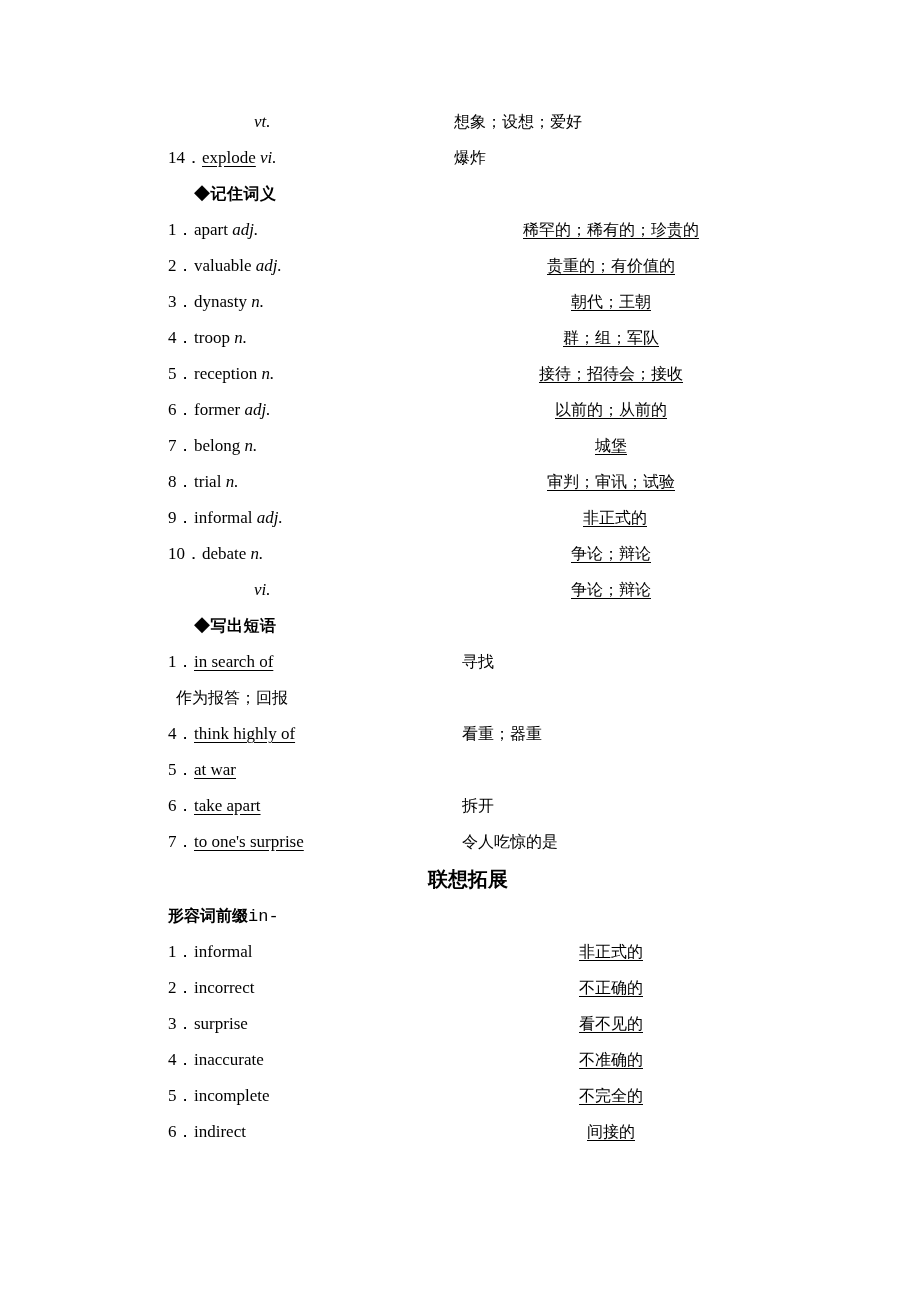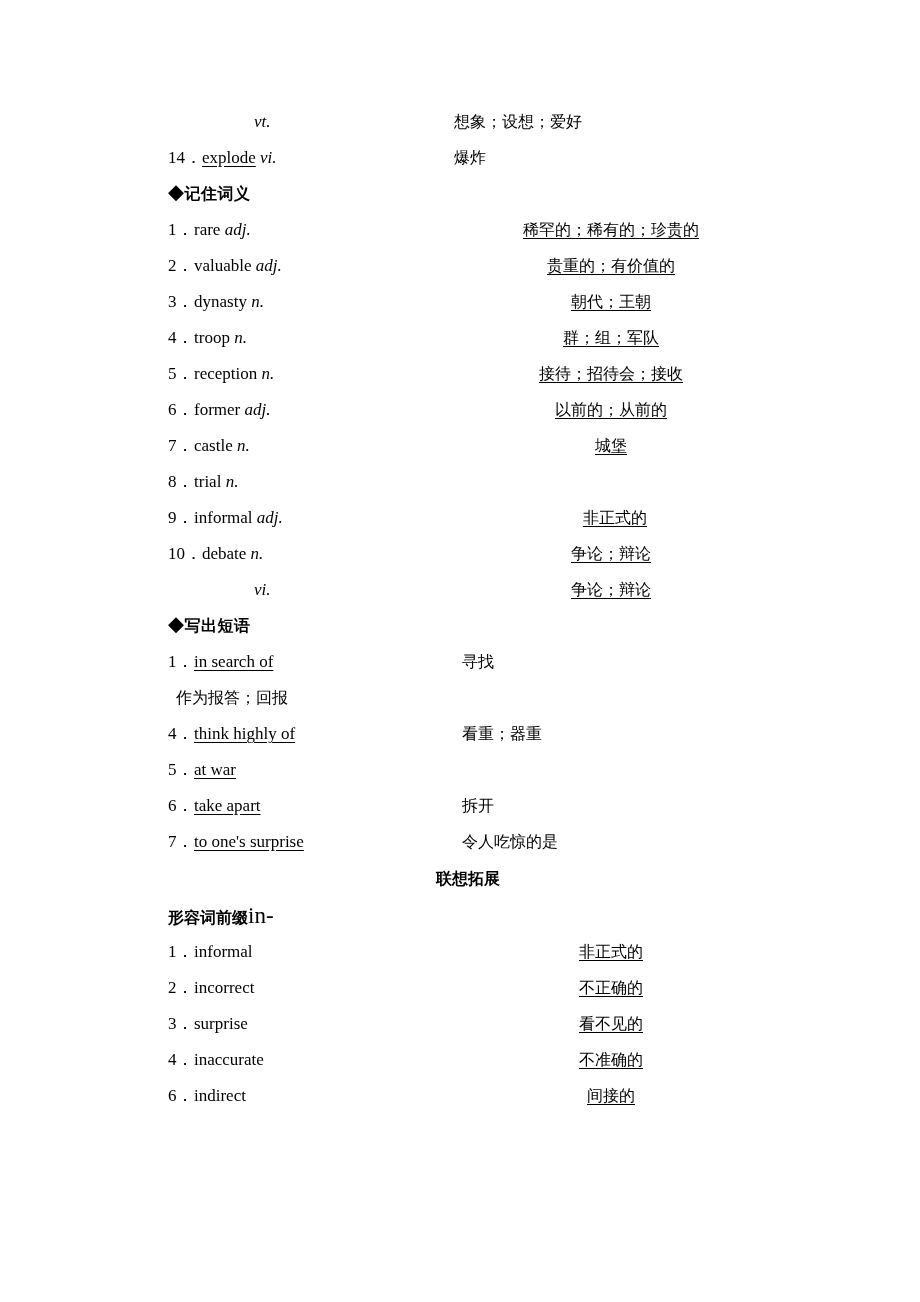--- a/index.html
+++ b/index.html
@@ -72,6 +72,7 @@
     height: 36px;
     line-height: 36px;
     letter-spacing: 0.5px;
+    margin-left: 26px;
   }
   .center-head {
     text-align: center;

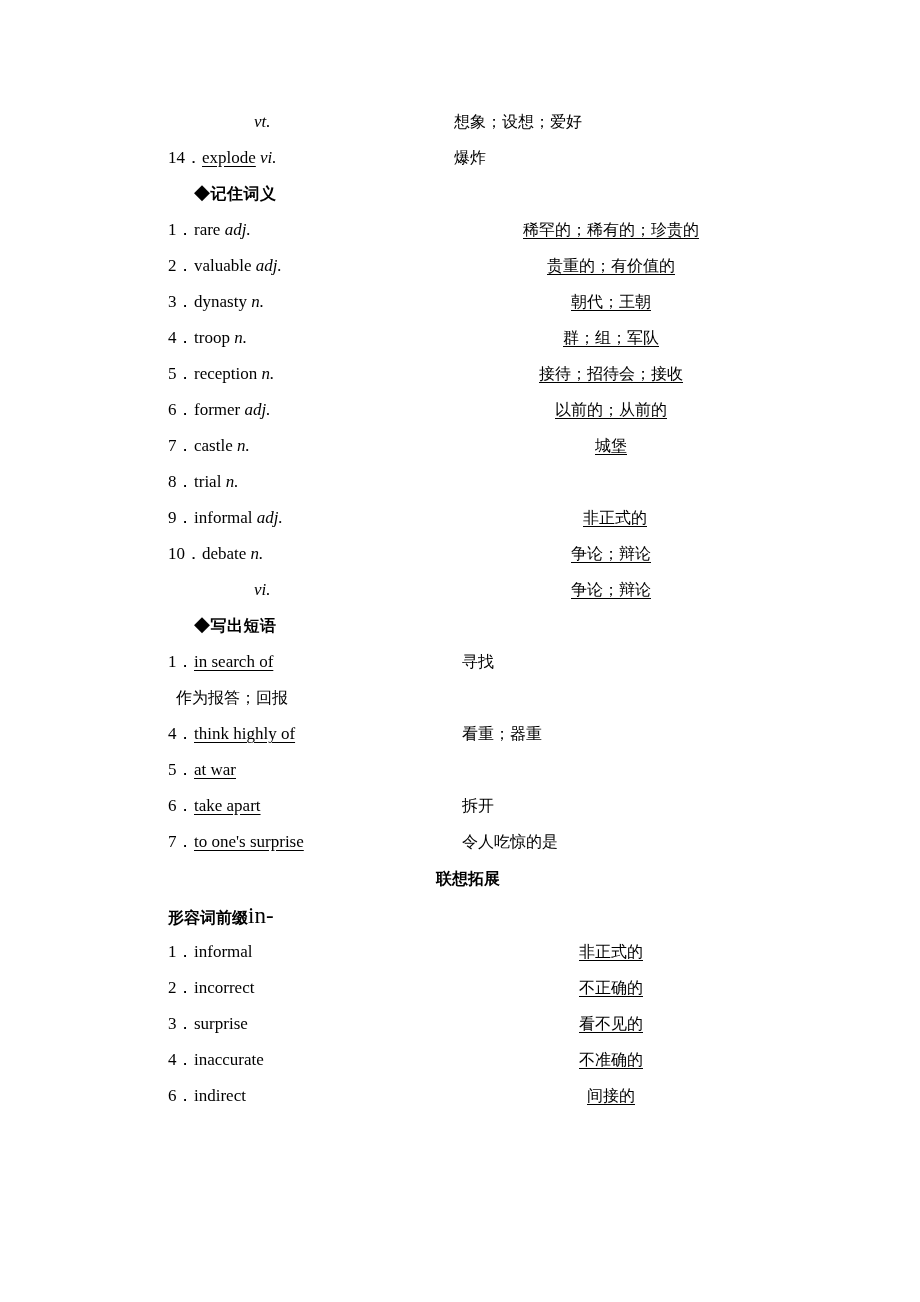--- a/index.html
+++ b/index.html
@@ -125,7 +125,7 @@
 
     <div class="row">
       <div class="col-en">
-        <span class="num">1．</span><span>rare</span> <span class="ital">adj.</span>
+        <span class="num">1．</span><span>apart</span> <span class="ital">adj.</span>
       </div>
       <div class="col-cn u">稀罕的；稀有的；珍贵的</div>
     </div>

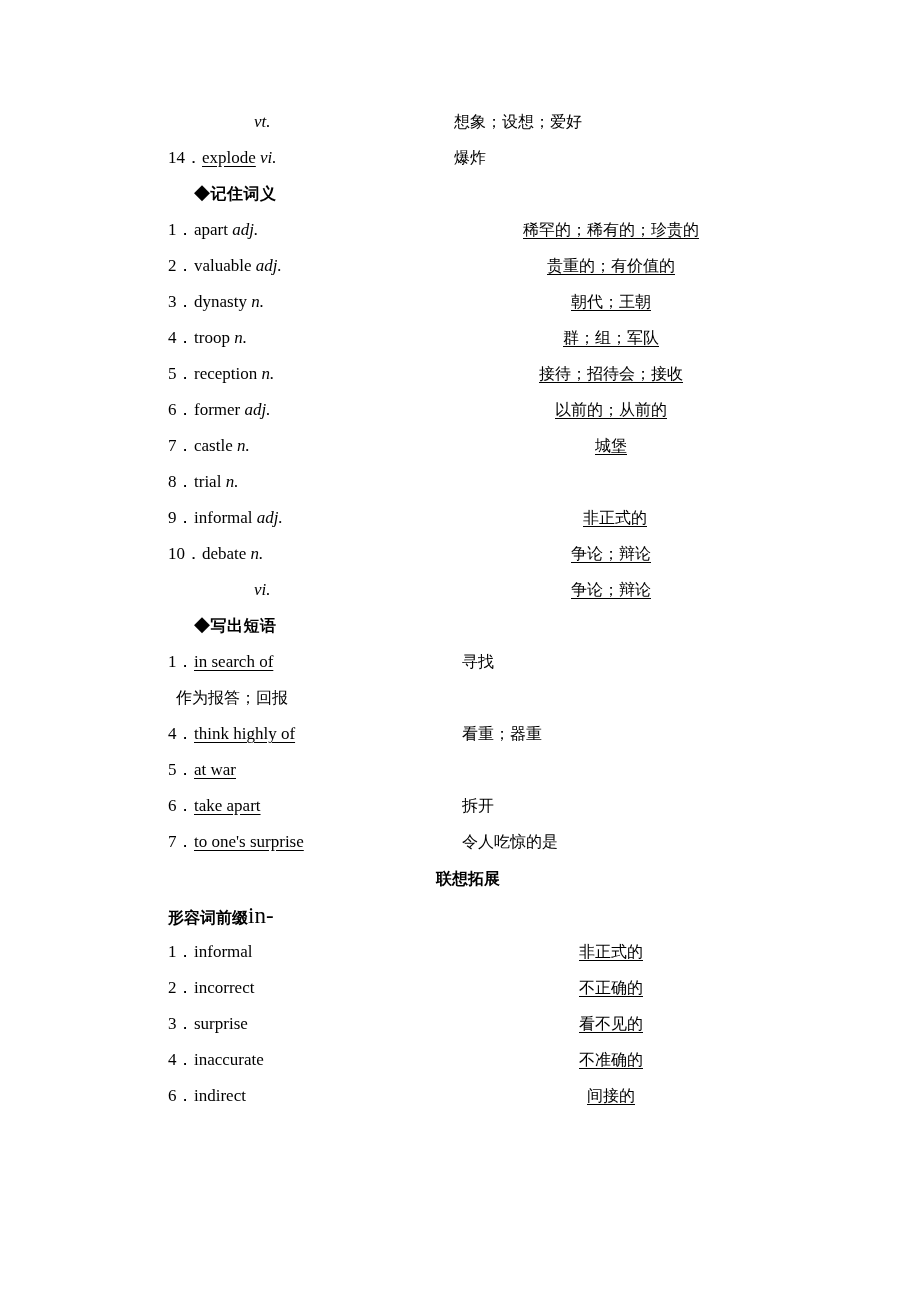--- a/index.html
+++ b/index.html
@@ -161,7 +161,7 @@
     </div>
     <div class="row">
       <div class="col-en">
-        <span class="num">7．</span><span>castle</span> <span class="ital">n.</span>
+        <span class="num">7．</span><span>belong</span> <span class="ital">n.</span>
       </div>
       <div class="col-cn u">城堡</div>
     </div>

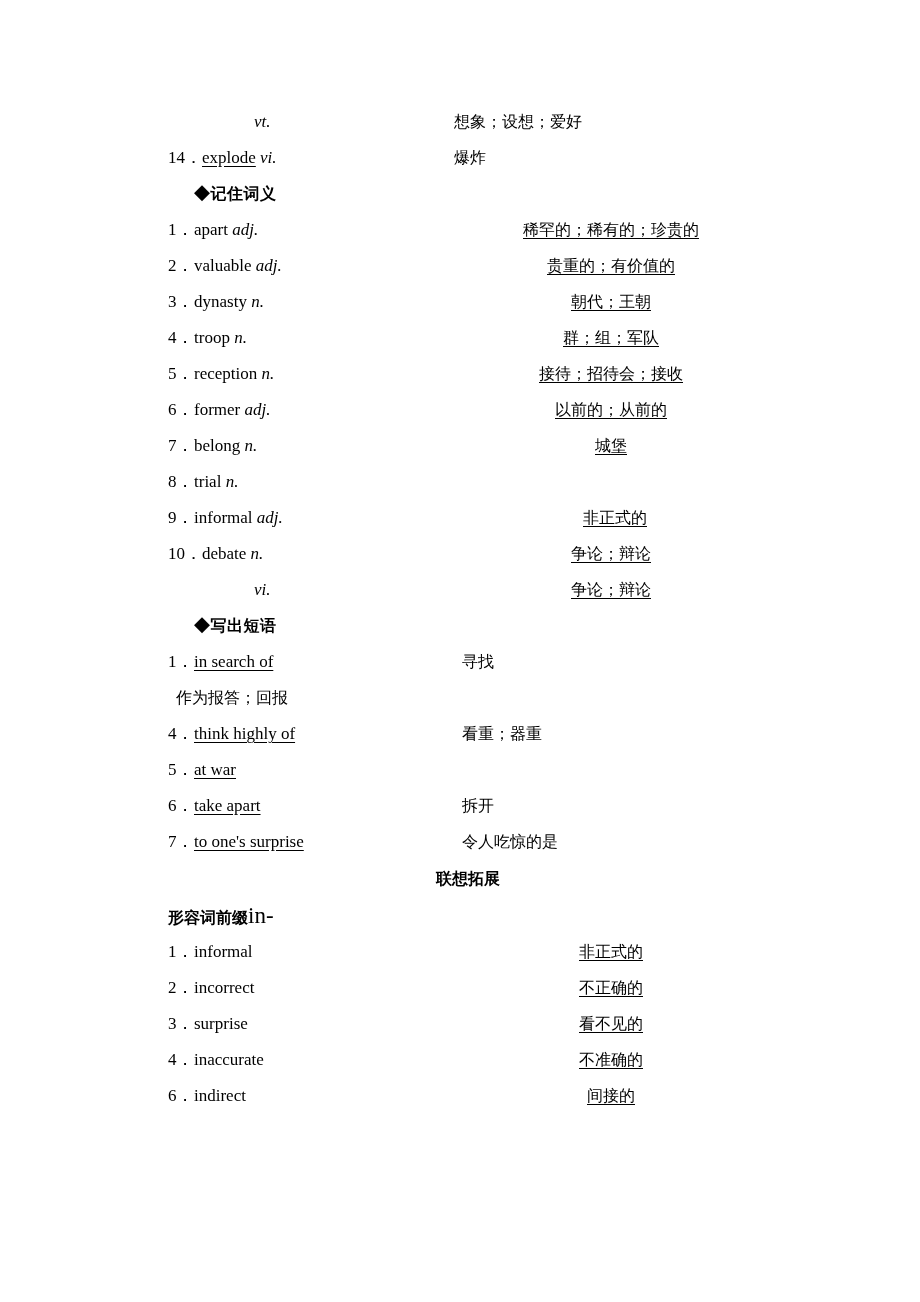--- a/index.html
+++ b/index.html
@@ -169,6 +169,7 @@
       <div class="col-en">
         <span class="num">8．</span><span>trial</span> <span class="ital">n.</span>
       </div>
+      <div class="col-cn u">审判；审讯；试验</div>
     </div>
     <div class="row">
       <div class="col-en">

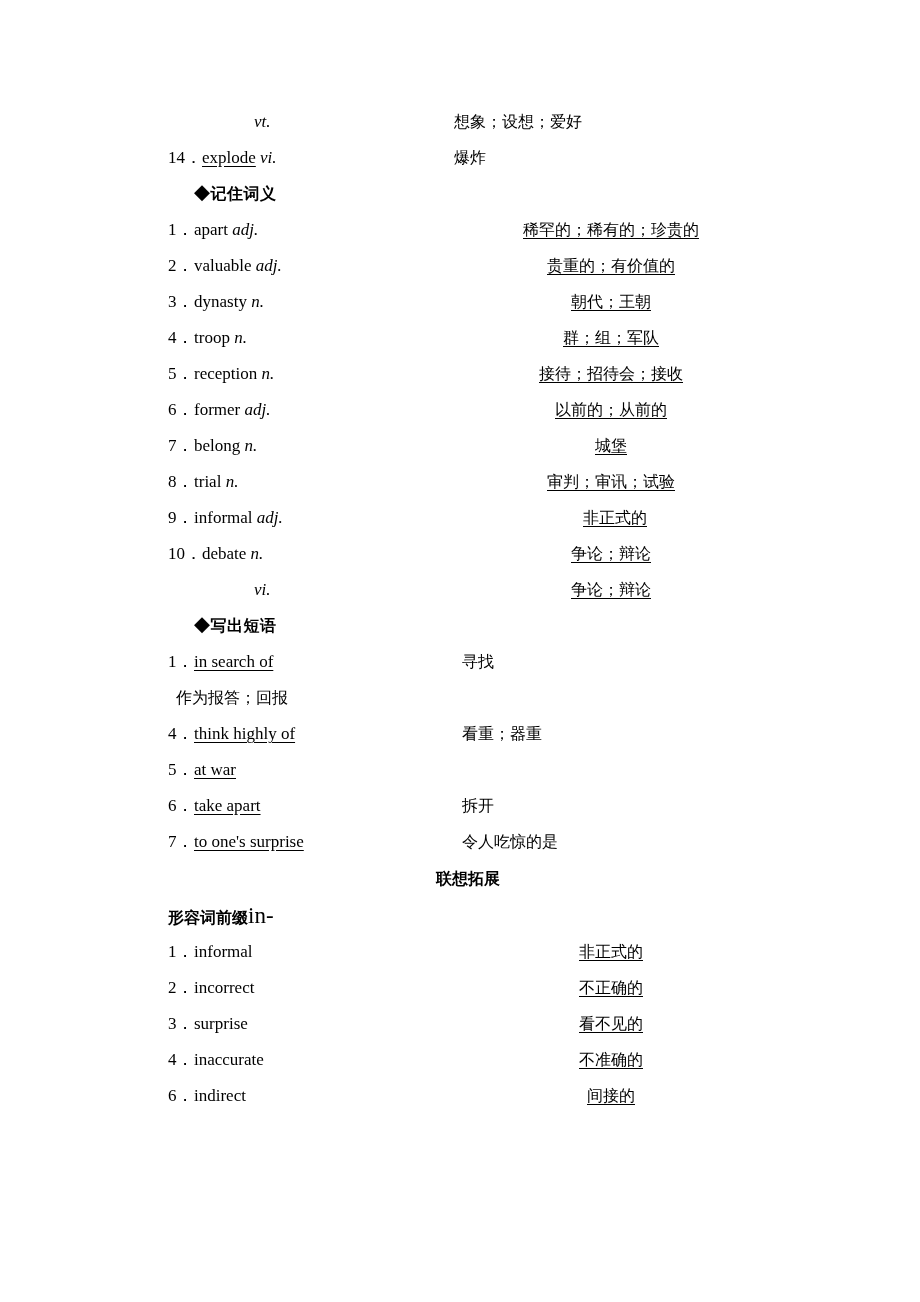--- a/index.html
+++ b/index.html
@@ -77,7 +77,7 @@
   .center-head {
     text-align: center;
     font-family: "DejaVu Sans", sans-serif;
-    font-size: 16px;
+    font-size: 20px;
     font-weight: bold;
     height: 38px;
     line-height: 38px;

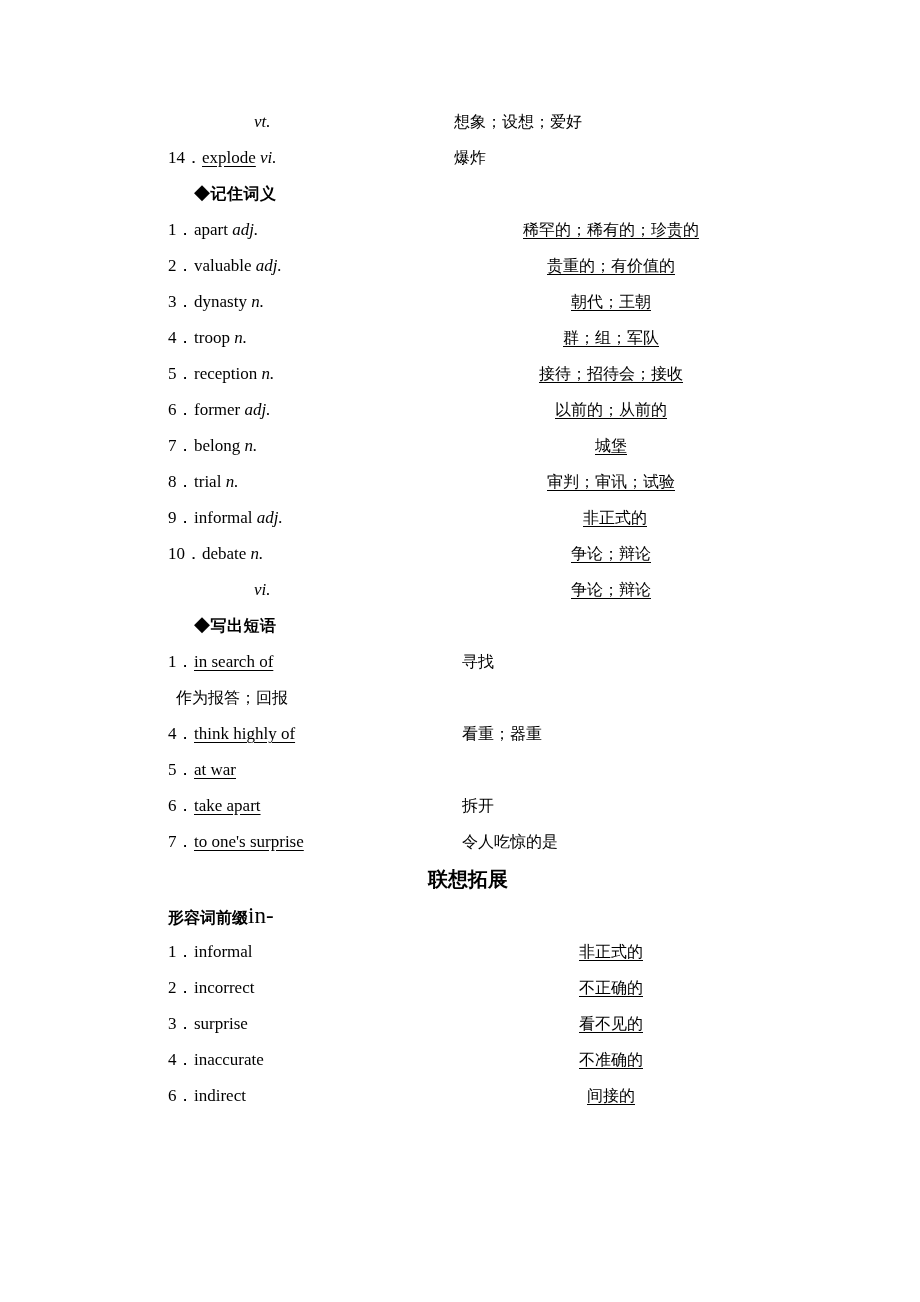--- a/index.html
+++ b/index.html
@@ -91,9 +91,9 @@
     line-height: 36px;
   }
   .prefix-head .en {
-    font-family: Liberation Serif, serif;
+    font-family: Liberation Mono, monospace;
     font-weight: normal;
-    font-size: 23px;
+    font-size: 17px;
   }
   .cn-indent {
     padding-left: 8px;

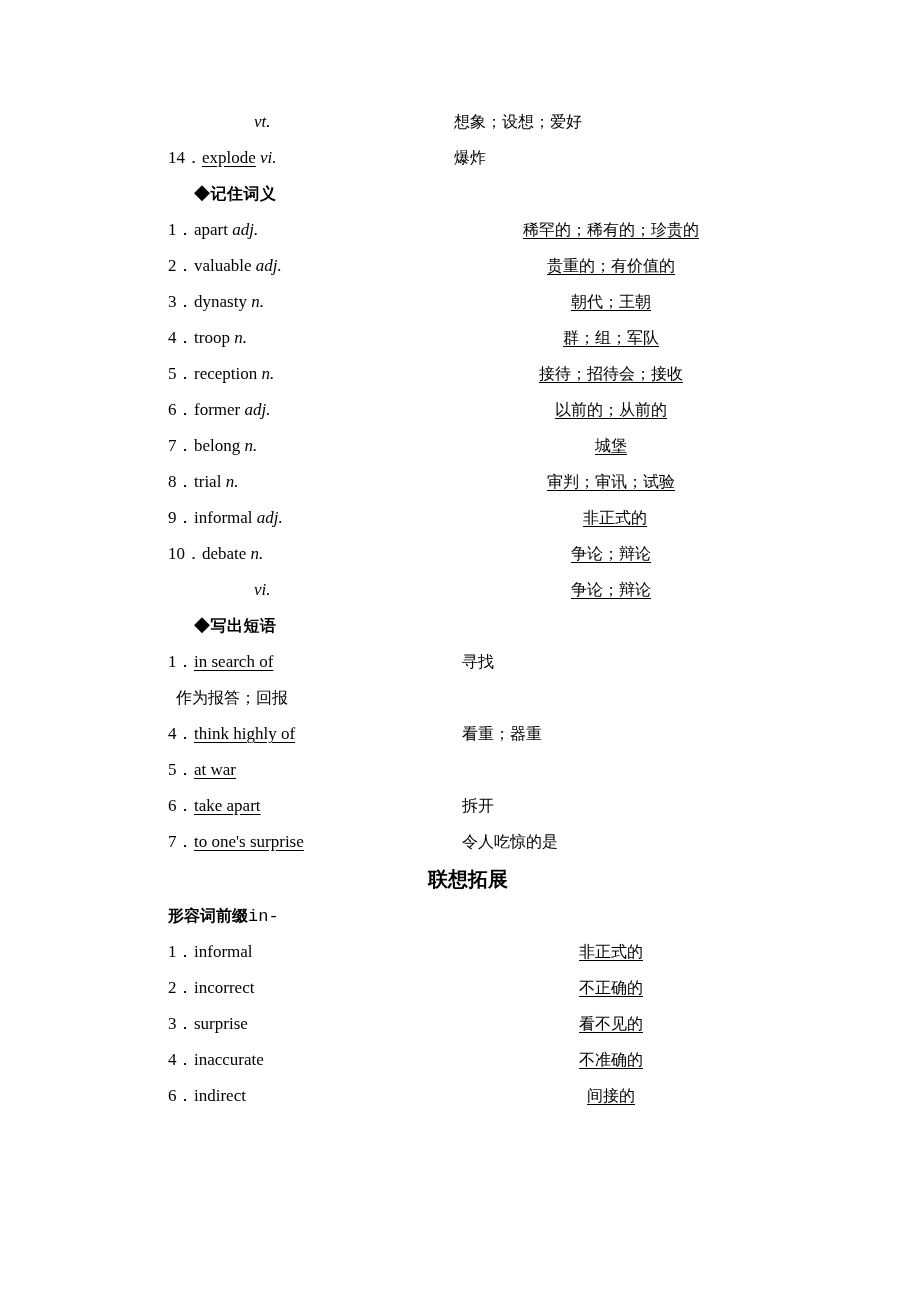--- a/index.html
+++ b/index.html
@@ -259,6 +259,12 @@
     </div>
     <div class="row">
       <div class="col-en">
+        <span class="num">5．</span><span>incomplete</span>
+      </div>
+      <div class="col-cn u">不完全的</div>
+    </div>
+    <div class="row">
+      <div class="col-en">
         <span class="num">6．</span><span>indirect</span>
       </div>
       <div class="col-cn u">间接的</div>

